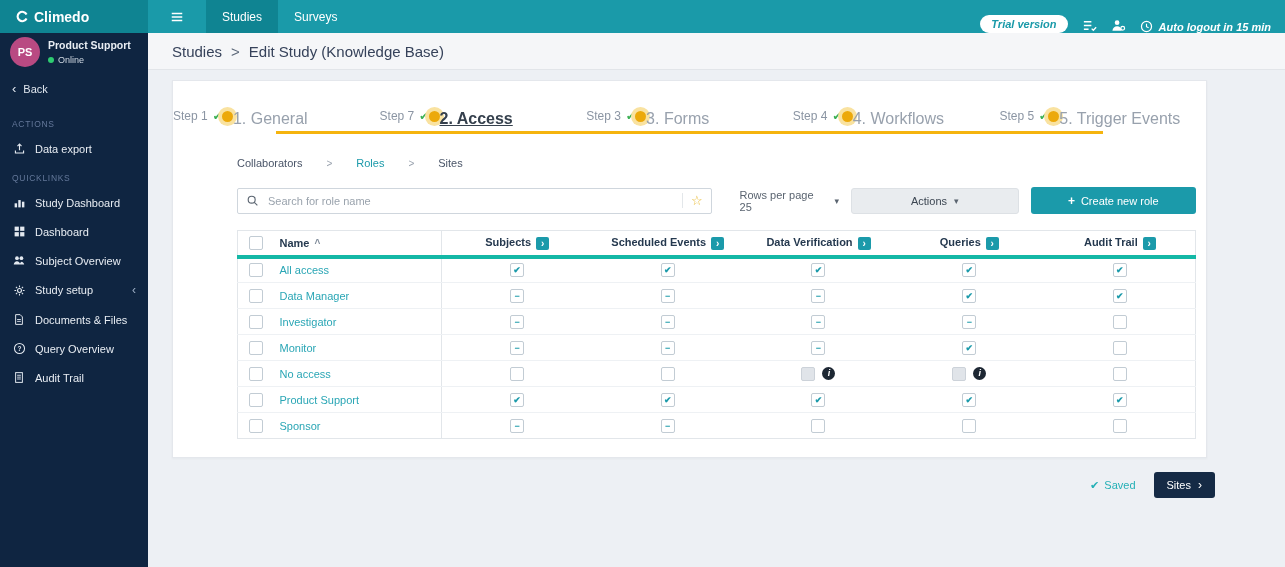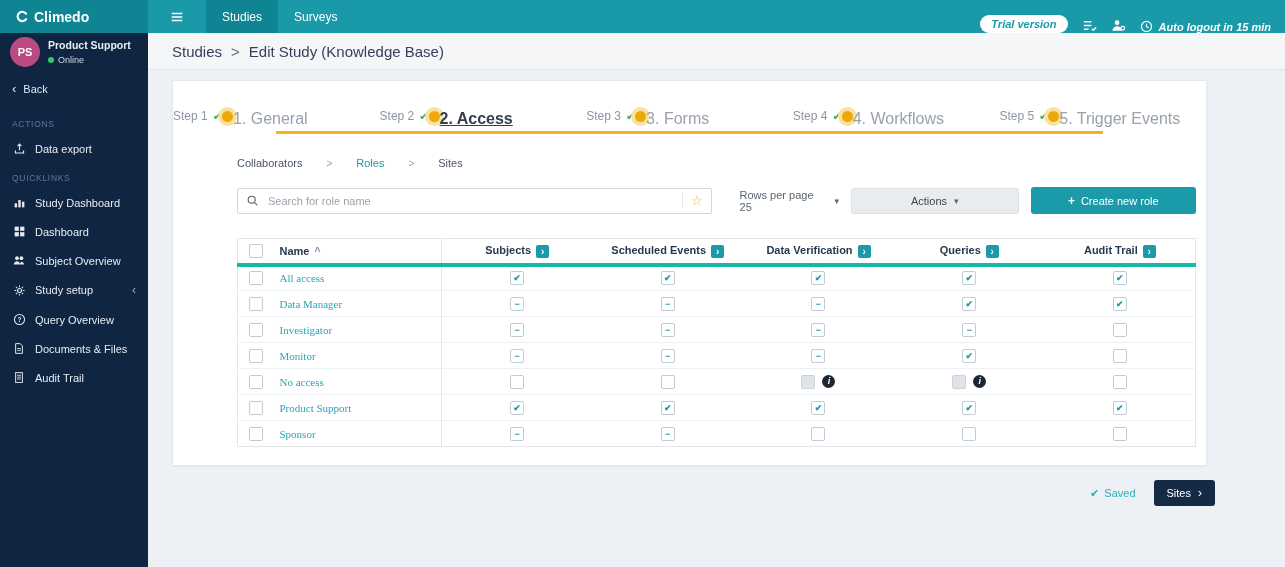--- a/index.html
+++ b/index.html
@@ -257,7 +257,7 @@
             </div>
             <div class="step">
               <div class="step-title">
-                <span>Step 2</span>
+                <span>Step 7</span>
                 <span class="step-check">✔</span>
               </div>
               <div class="step-dot"></div>

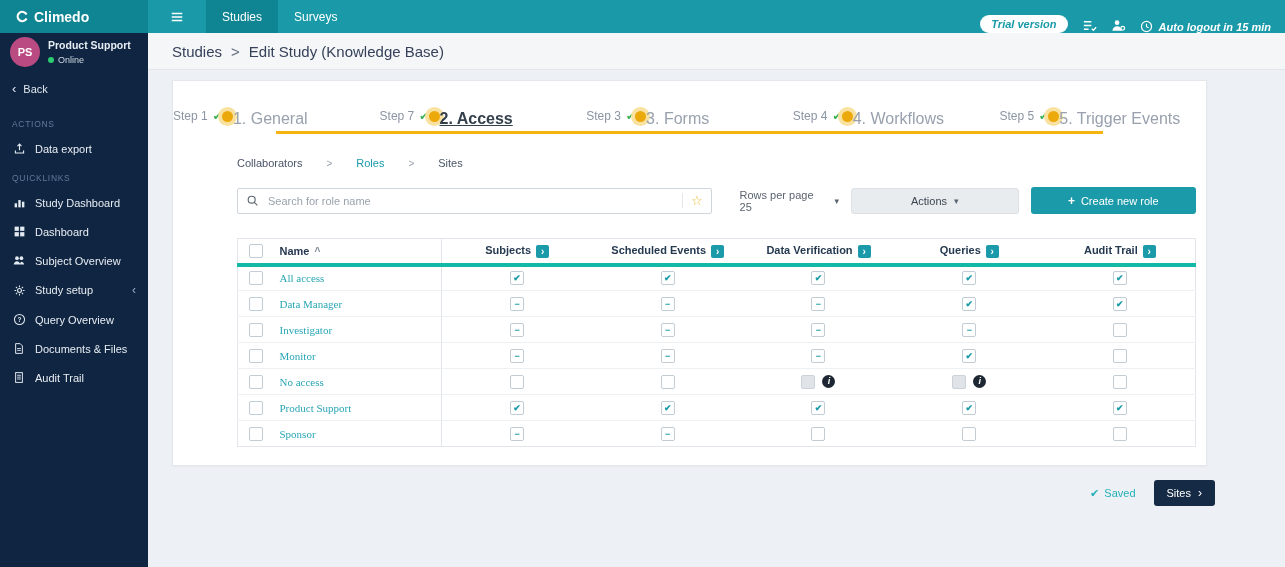--- a/index.html
+++ b/index.html
@@ -55,7 +55,7 @@
   .subnav-sep { color: #98a1ad; font-size: 10px; }
   .subnav-item { cursor: pointer; }
   .subnav-item.active { color: #1b9aaa; }
-  .toolbar { display: flex; align-items: center; margin-bottom: 24px; }
+  .toolbar { display: flex; align-items: center; margin-bottom: 16px; }
   .searchbox { display: flex; align-items: center; width: 476px; height: 26px; border: 1px solid #cfd6dd; border-radius: 2px; background: #fff; padding: 0 8px; gap: 7px; }
   .search-icon { display: flex; color: #5a6470; }
   .searchbox input { border: none; outline: none; flex: 1; font-size: 11px; font-family: inherit; color: #333; background: transparent; }

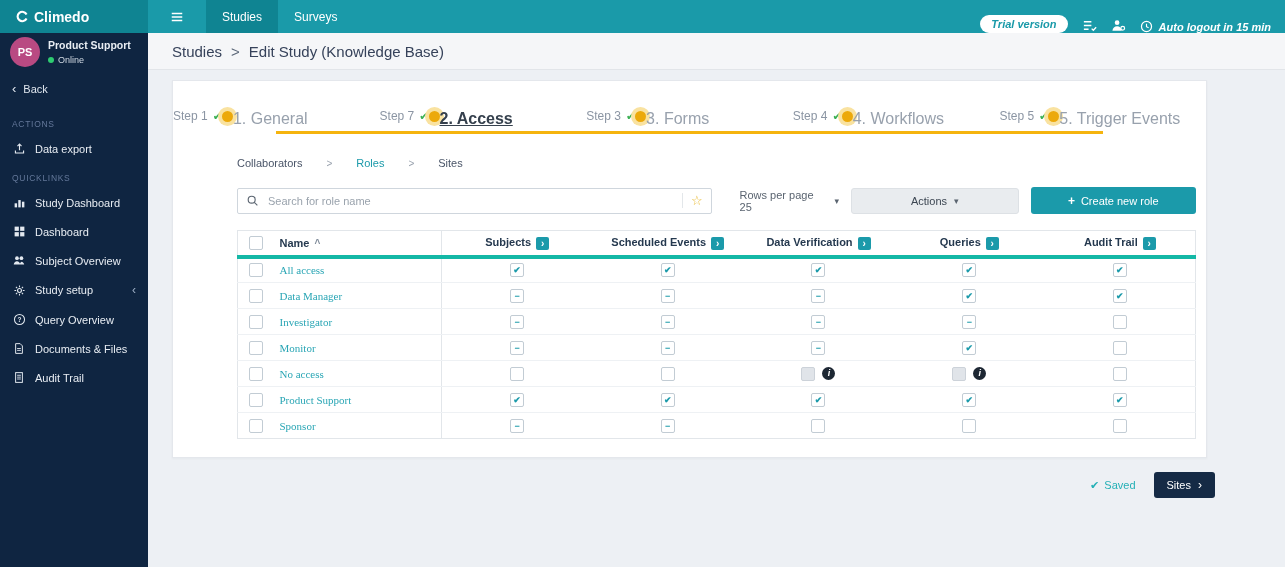--- a/index.html
+++ b/index.html
@@ -78,7 +78,7 @@
   .col-label { margin-right: 5px; }
   .sort-caret { color: #7f8b99; font-size: 10px; font-weight: bold; }
   .col-badge { display: inline-block; width: 13px; height: 13px; background: #1b9aaa; color: #fff; border-radius: 2px; font-size: 10px; line-height: 13px; font-weight: bold; vertical-align: middle; cursor: pointer; }
-  .role-name { color: #2aa6b5; cursor: pointer; font-family: Liberation Serif, serif; }
+  .role-name { color: #2aa6b5; cursor: pointer; }
   .cb { display: inline-block; width: 14px; height: 14px; border: 1px solid #c2ccd4; border-radius: 2px; background: #fff; font-size: 9px; line-height: 12px; color: #1b9aaa; text-align: center; vertical-align: middle; cursor: pointer; font-weight: bold; }
   .cb.disabled { background: #e0e4e9; border-color: #ccd2d9; cursor: default; }
   .info-badge { display: inline-block; width: 13px; height: 13px; border-radius: 50%; background: #1d2733; color: #fff; font-size: 9px; line-height: 13px; font-weight: bold; font-style: italic; margin-left: 7px; vertical-align: middle; text-align: center; cursor: pointer; }

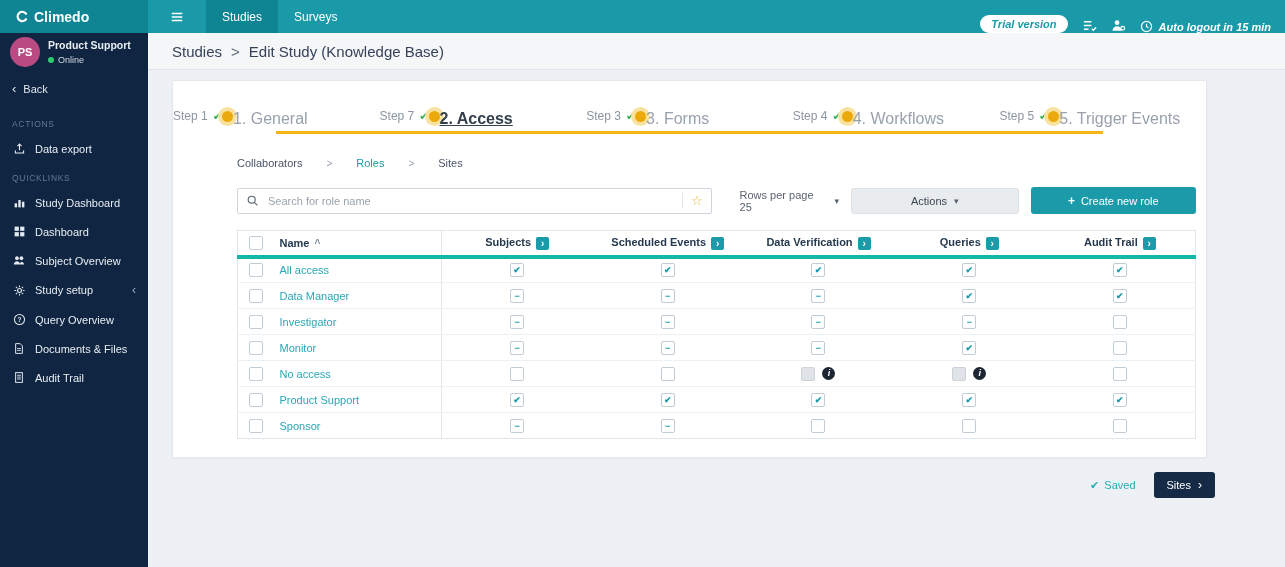--- a/index.html
+++ b/index.html
@@ -208,21 +208,21 @@
         </div>
         <div class="side-item">
           <span class="side-icon">
+            <svg width="12" height="13" viewBox="0 0 16 16">
+              <path d="M3.5 1.5h6L12.5 4.5v10h-9z" fill="none" stroke="currentColor" stroke-width="1.3"></path>
+              <path d="M5.5 8h5M5.5 10.5h5" stroke="currentColor" stroke-width="1.2"></path>
+            </svg>
+          </span>
+          <span class="side-label">Documents &amp; Files</span>
+        </div>
+        <div class="side-item">
+          <span class="side-icon">
             <svg width="13" height="13" viewBox="0 0 16 16">
               <circle cx="8" cy="8" r="6.2" fill="none" stroke="currentColor" stroke-width="1.3"></circle>
               <text x="8" y="11" font-size="8" font-weight="bold" text-anchor="middle" fill="currentColor">?</text>
             </svg>
           </span>
           <span class="side-label">Query Overview</span>
-        </div>
-        <div class="side-item">
-          <span class="side-icon">
-            <svg width="12" height="13" viewBox="0 0 16 16">
-              <path d="M3.5 1.5h6L12.5 4.5v10h-9z" fill="none" stroke="currentColor" stroke-width="1.3"></path>
-              <path d="M5.5 8h5M5.5 10.5h5" stroke="currentColor" stroke-width="1.2"></path>
-            </svg>
-          </span>
-          <span class="side-label">Documents &amp; Files</span>
         </div>
         <div class="side-item">
           <span class="side-icon">

